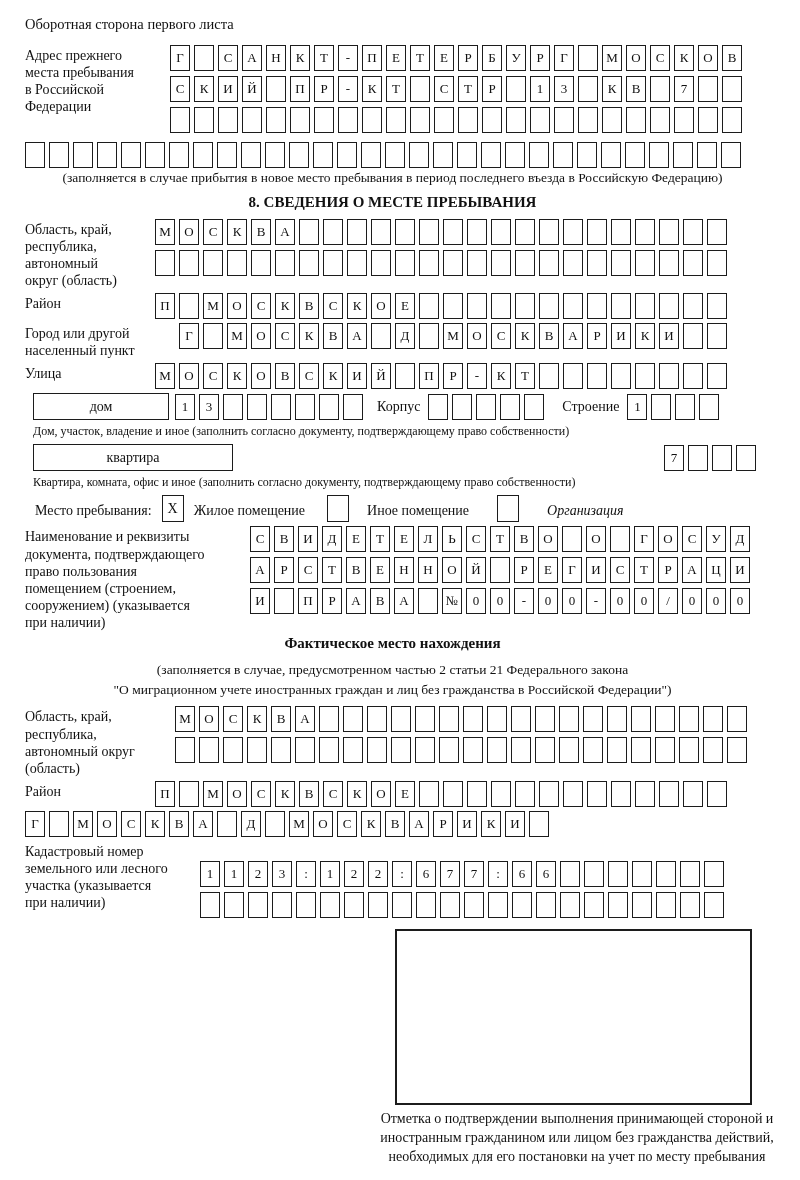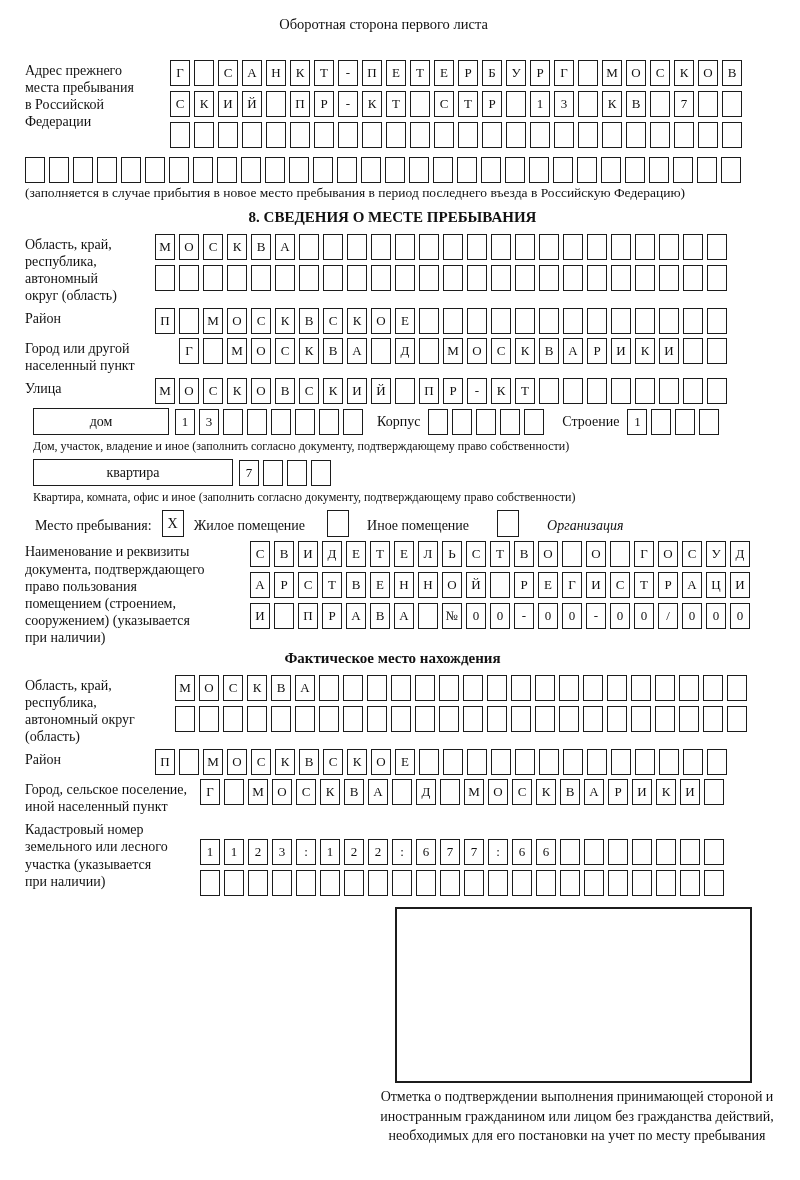--- a/index.html
+++ b/index.html
@@ -10,7 +10,7 @@
     font-family:"Liberation Serif","DejaVu Serif",serif;
     font-size:14px; padding:16px 40px 10px 25px; overflow:hidden;
   }
-  .header-note { text-align:center; padding-right:18px; font-size:14.5px; margin-bottom:27px; }
+  .header-note { text-align:left; padding-right:18px; font-size:14.5px; margin-bottom:12px; }
   .row { display:flex; align-items:flex-start; margin-bottom:4px; }
   .row-label { flex:none; white-space:pre-line; line-height:1.22; font-size:14px; padding-top:2px; }
   .cells { display:flex; flex:none; }

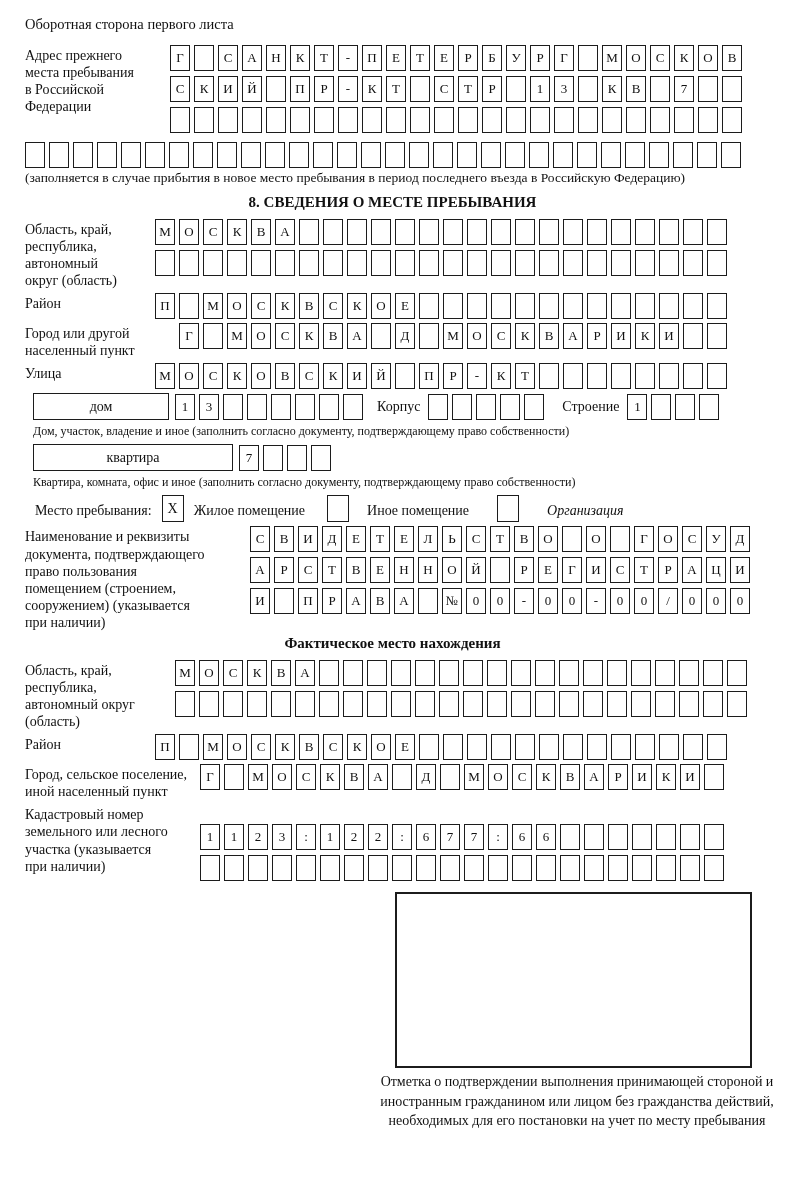--- a/index.html
+++ b/index.html
@@ -23,7 +23,7 @@
   }
   .w130 { width:130px; } .w145 { width:145px; } .w150 { width:150px; }
   .w175 { width:175px; } .w225 { width:225px; }
-  .center-note { text-align:left; font-size:13.5px; margin:2px 0 4px 0; }
+  .center-note { text-align:center; font-size:13.5px; margin:2px 0 4px 0; }
   .sec-title { text-align:center; font-weight:bold; font-size:15px; margin:8px 0 8px 0; }
   .wide-box {
     border:1.8px solid #1c1c1c; height:27px; display:flex; align-items:center;

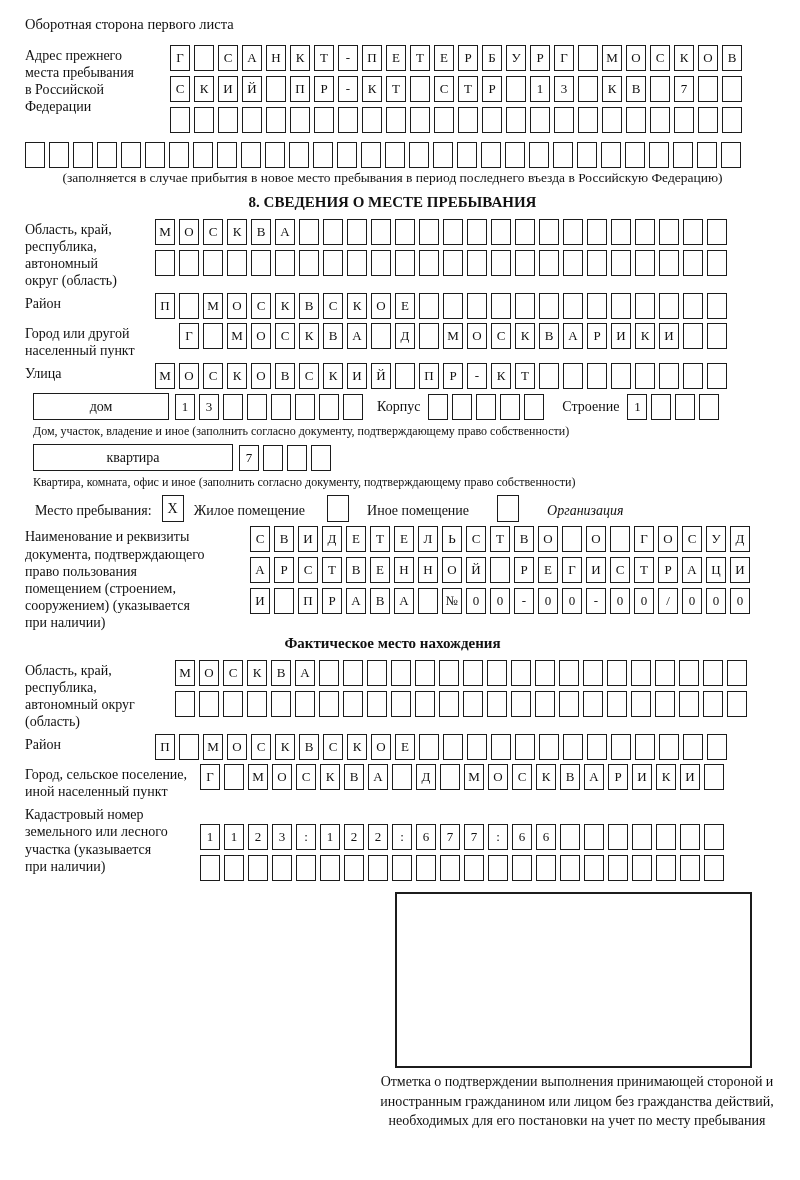--- a/index.html
+++ b/index.html
@@ -351,7 +351,7 @@
   </div>
   <div class="left-note">Дом, участок, владение и иное (заполнить согласно документу, подтверждающему право собственности)</div>
 
-  <div class="row" style="align-items:center; margin-left:8px;">
+  <div class="row" style="align-items:center; margin-left:8px;justify-content:space-between;">
     <div class="wide-box" style="width:200px;">квартира</div>
     <div class="cells">
         <div class="cell">7</div>

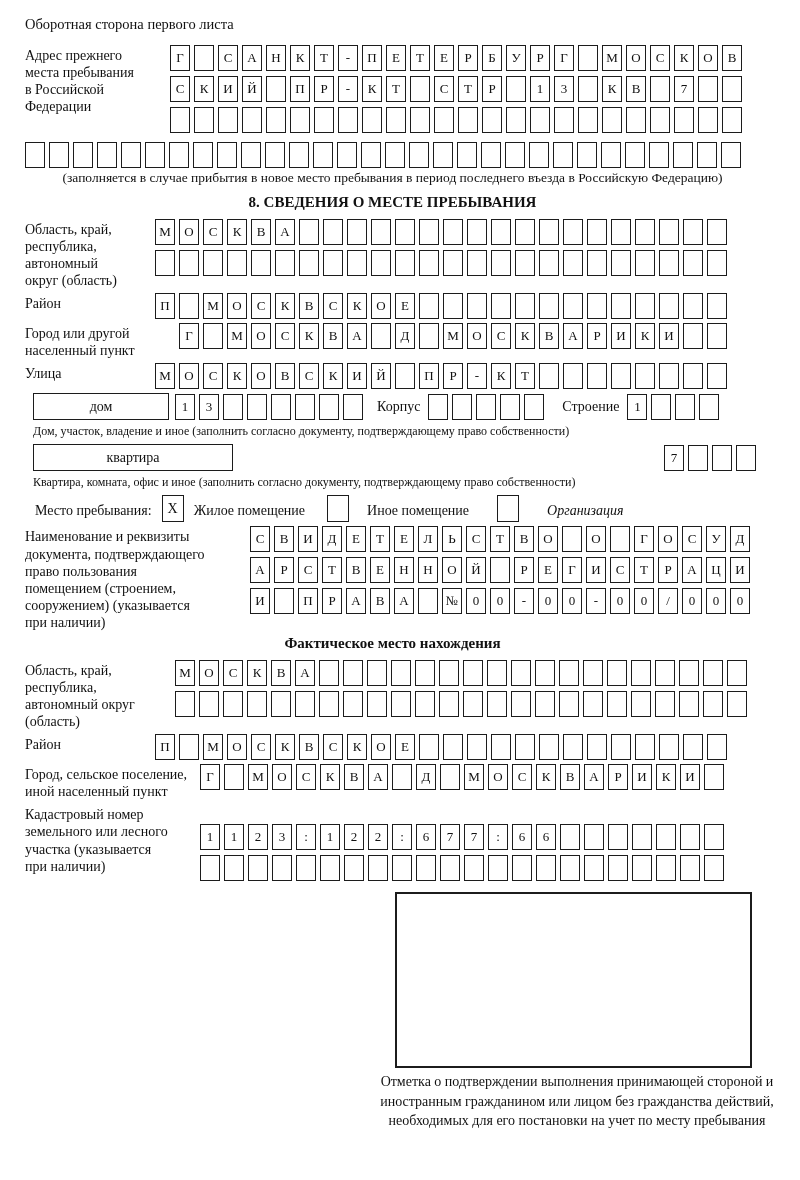--- a/index.html
+++ b/index.html
@@ -453,6 +453,10 @@
   </div>
 
   <div class="sec-title" style="margin-top:4px;">Фактическое место нахождения</div>
+  <div class="notes-block">
+    <div>(заполняется в случае, предусмотренном частью 2 статьи 21 Федерального закона</div>
+    <div>"О миграционном учете иностранных граждан и лиц без гражданства в Российской Федерации")</div>
+  </div>
 
   <div class="row">
     <div class="row-label w150">Область, край,

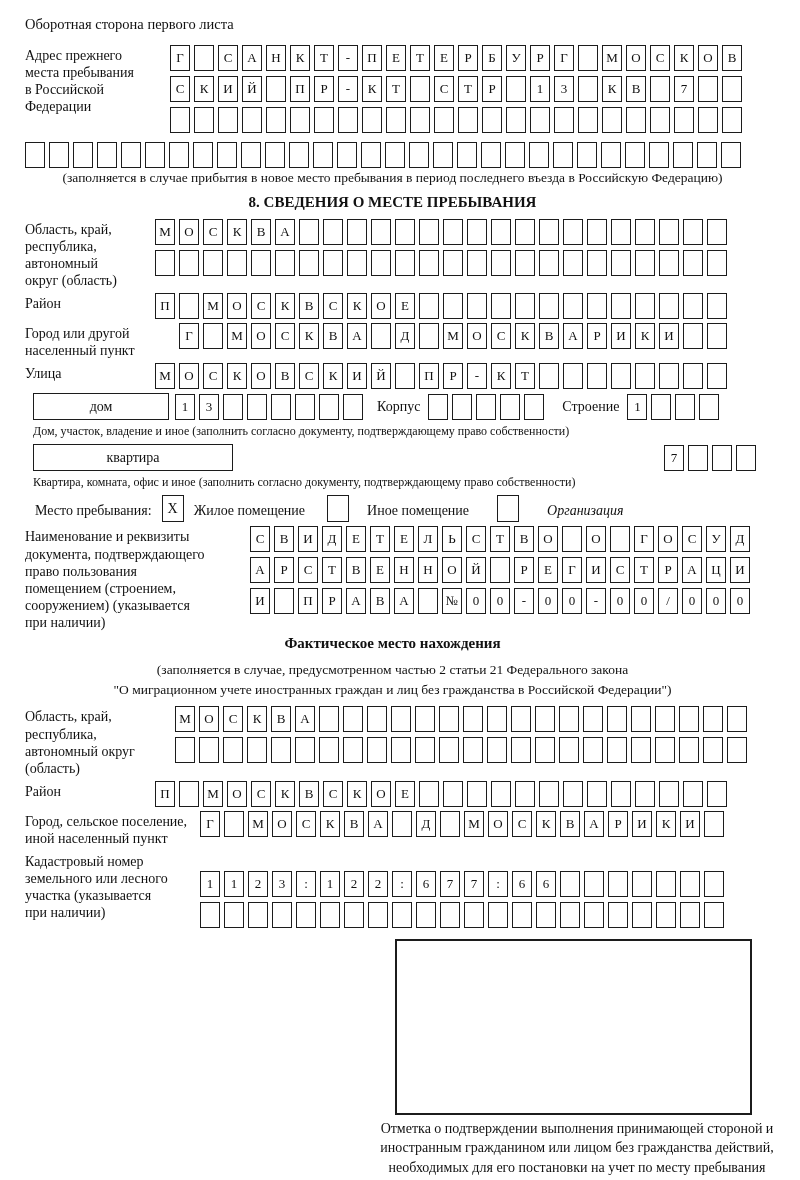--- a/index.html
+++ b/index.html
@@ -550,8 +550,6 @@
   </div>
 
   <div class="row">
-    <div class="row-label w175">Город, сельское поселение,
-иной населенный пункт</div>
     <div class="cells">
         <div class="cell">Г</div>
         <div class="cell"></div>

